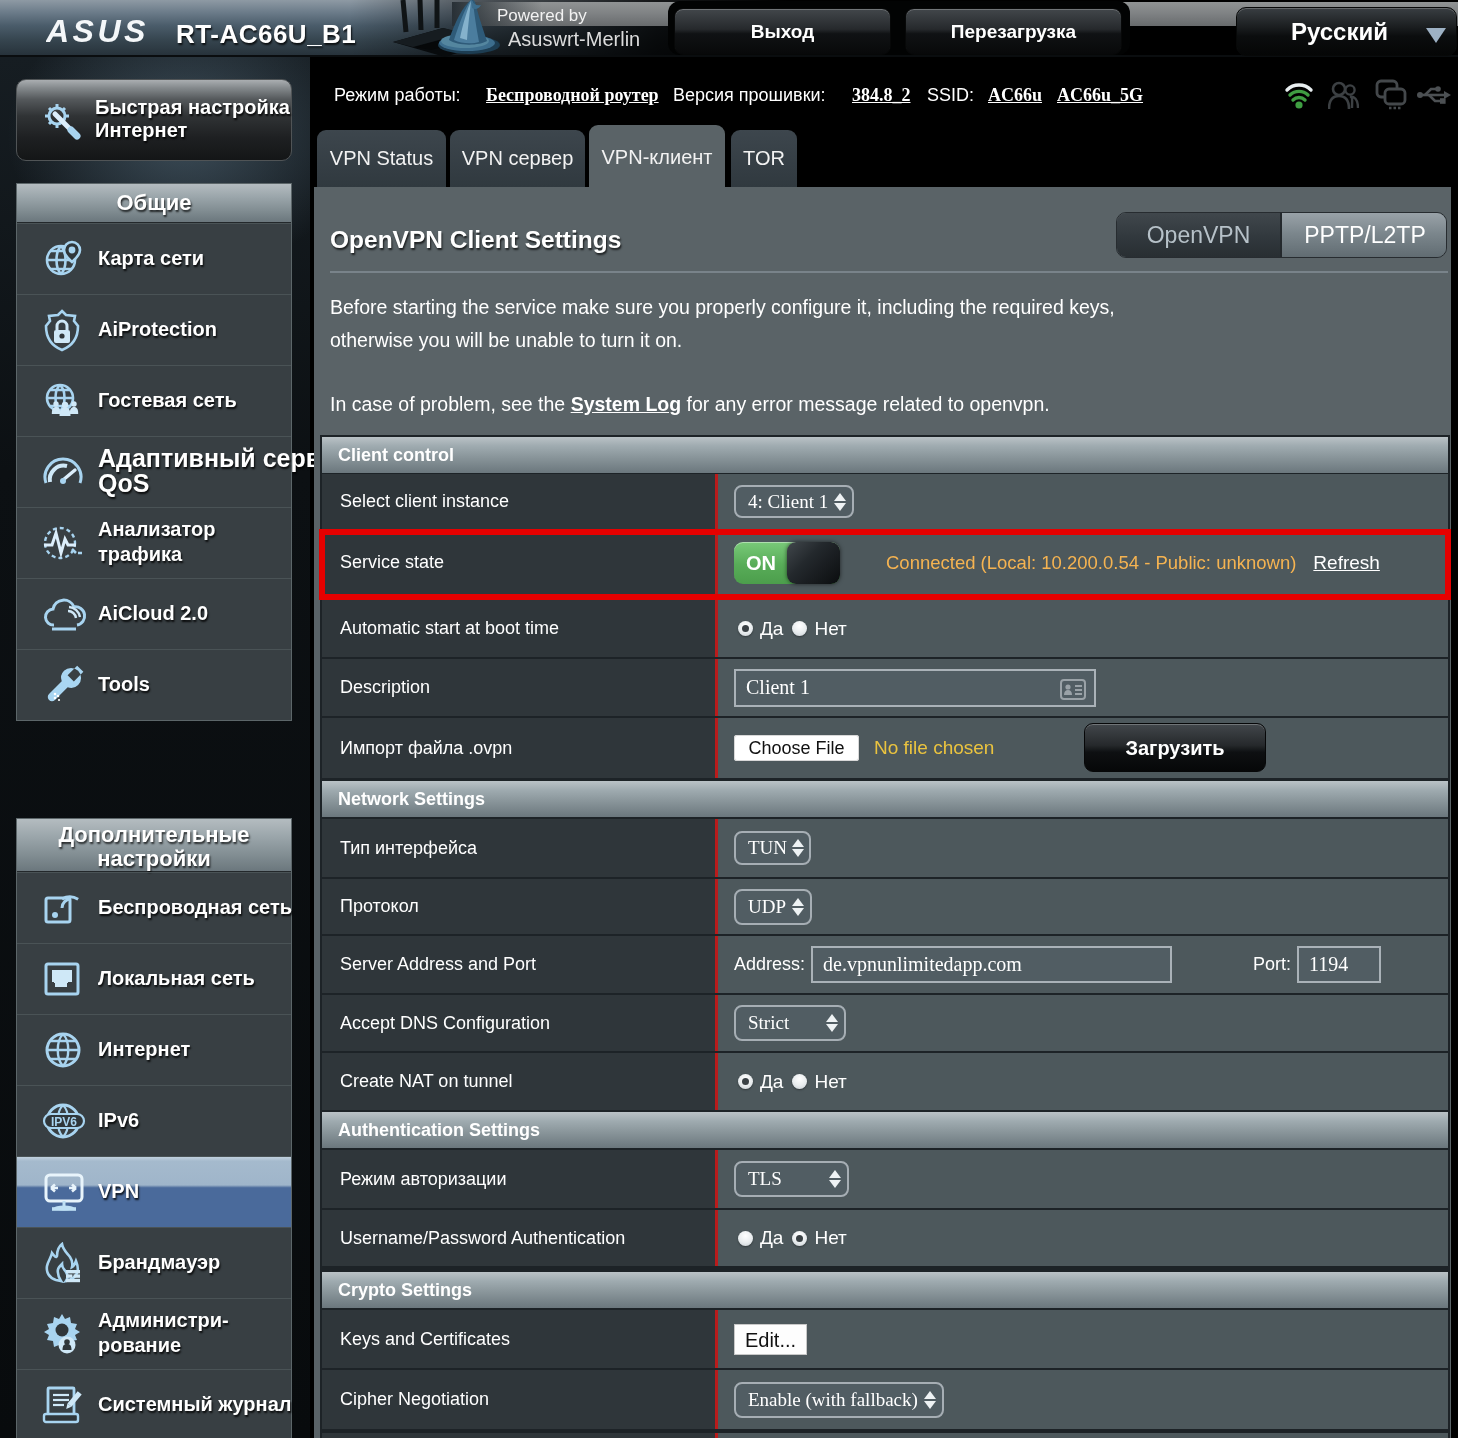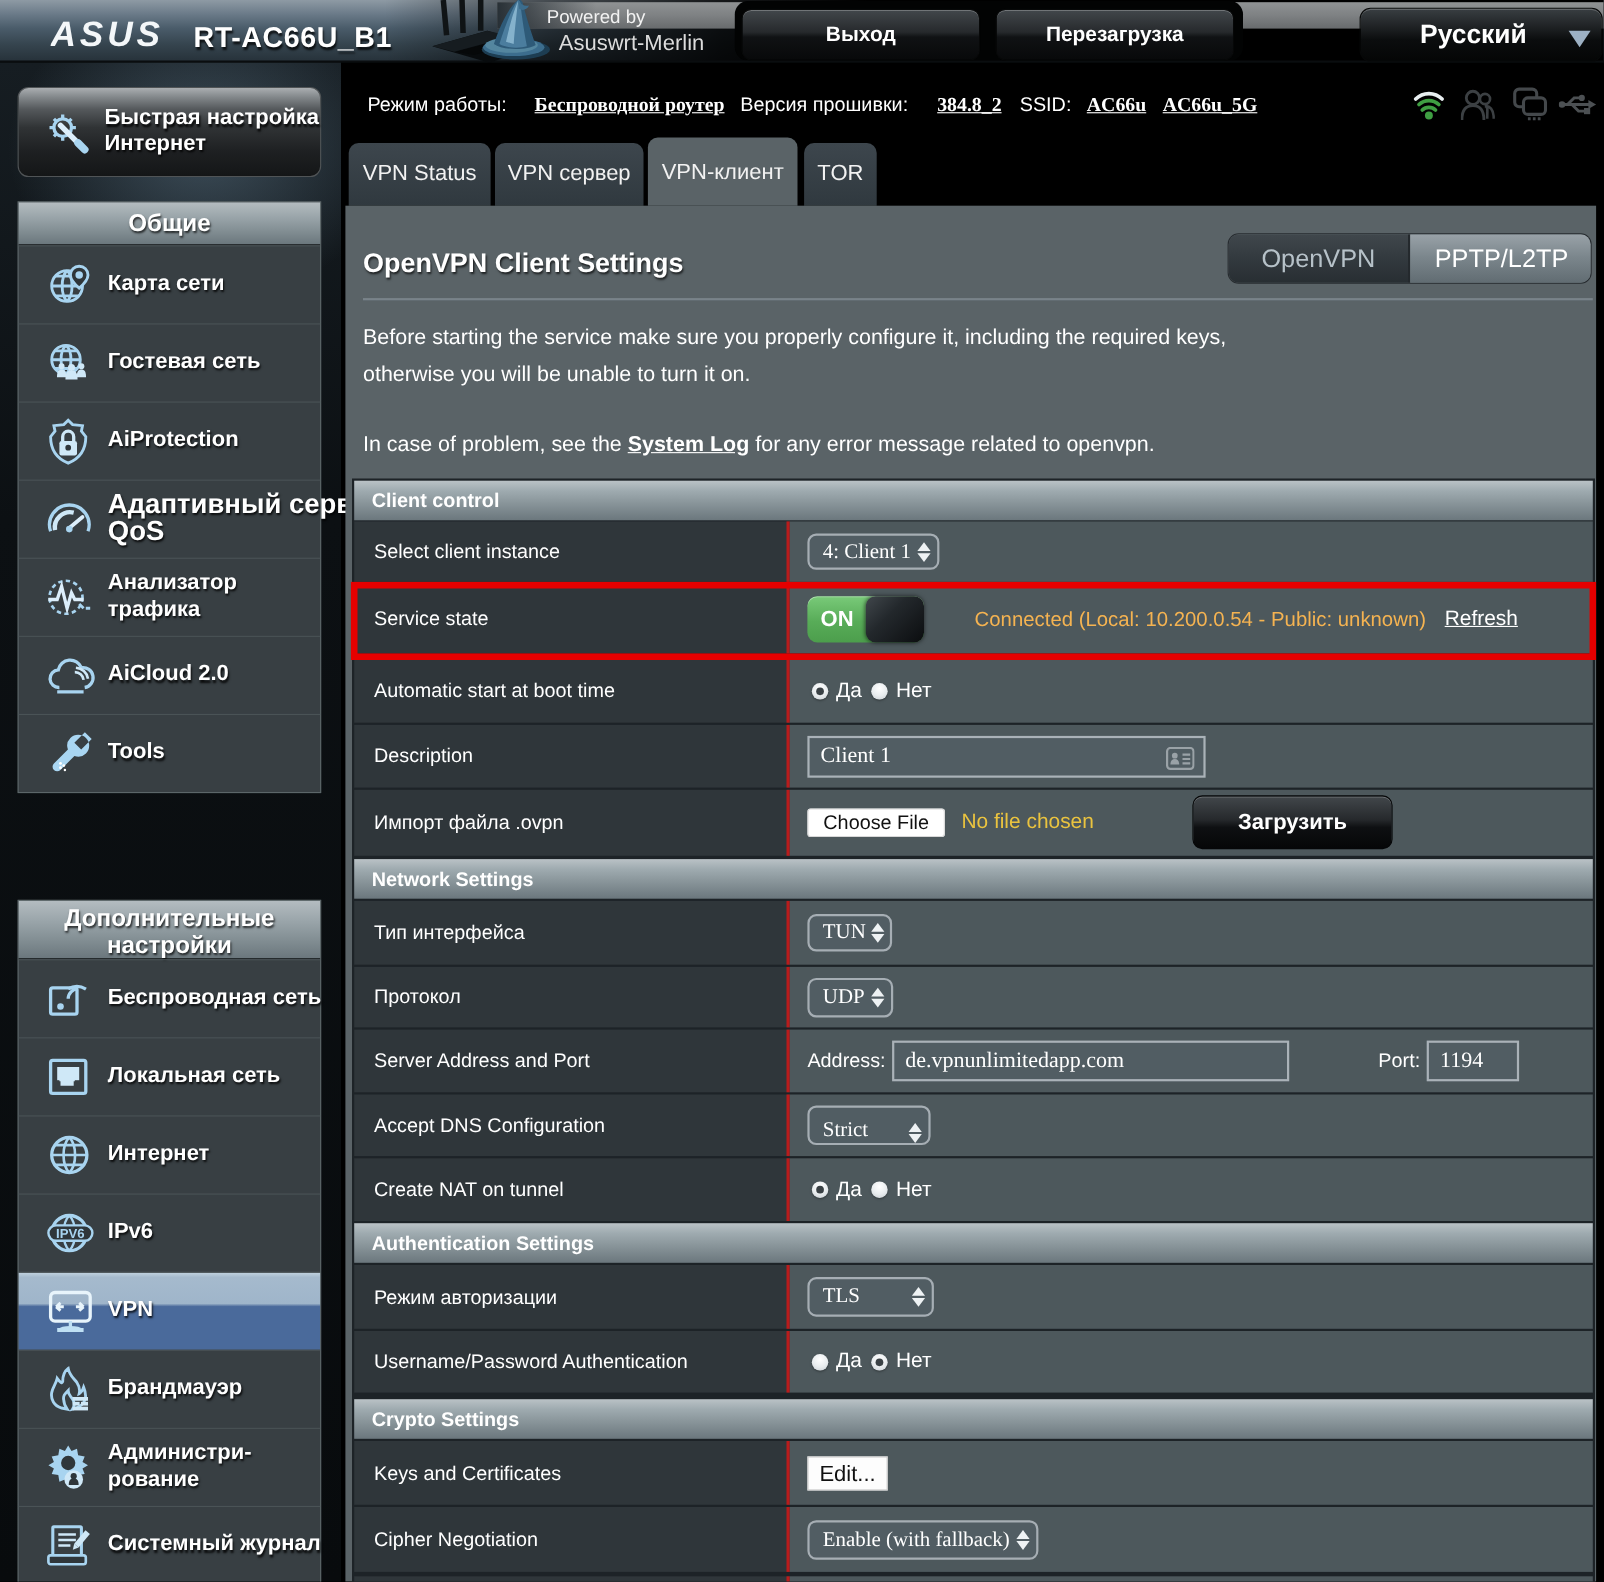--- a/index.html
+++ b/index.html
@@ -180,6 +180,15 @@
       <div class="t">Карта сети</div>
     </div>
     <div class="mitem">
+      <svg width="40" height="44" viewBox="0 0 40 44">
+          <path d="M20,3 L24,7 L33,8 L32,13 L36,18 C36,30 30,38 20,42 C10,38 4,30 4,18 L8,13 L7,8 L16,7 Z" fill="none" stroke="#a8d4f0" stroke-width="2.6"></path>
+          <rect x="12" y="22" width="16" height="13" rx="2" fill="#cfe8f7"></rect>
+          <path d="M15,22 v-4 a5,5 0 0 1 10,0 v4" fill="none" stroke="#cfe8f7" stroke-width="3"></path>
+          <circle cx="20" cy="28" r="2.6" fill="#2f363a"></circle>
+        </svg>
+      <div class="t">AiProtection</div>
+    </div>
+    <div class="mitem">
       <svg width="44" height="42" viewBox="0 0 44 42">
           <g fill="none" stroke="#a8d4f0" stroke-width="2.6">
             <circle cx="18" cy="18" r="13"></circle>
@@ -195,15 +204,6 @@
           </g>
         </svg>
       <div class="t">Гостевая сеть</div>
-    </div>
-    <div class="mitem">
-      <svg width="40" height="44" viewBox="0 0 40 44">
-          <path d="M20,3 L24,7 L33,8 L32,13 L36,18 C36,30 30,38 20,42 C10,38 4,30 4,18 L8,13 L7,8 L16,7 Z" fill="none" stroke="#a8d4f0" stroke-width="2.6"></path>
-          <rect x="12" y="22" width="16" height="13" rx="2" fill="#cfe8f7"></rect>
-          <path d="M15,22 v-4 a5,5 0 0 1 10,0 v4" fill="none" stroke="#cfe8f7" stroke-width="3"></path>
-          <circle cx="20" cy="28" r="2.6" fill="#2f363a"></circle>
-        </svg>
-      <div class="t">AiProtection</div>
     </div>
     <div class="mitem">
       <svg width="42" height="38" viewBox="0 0 42 38">

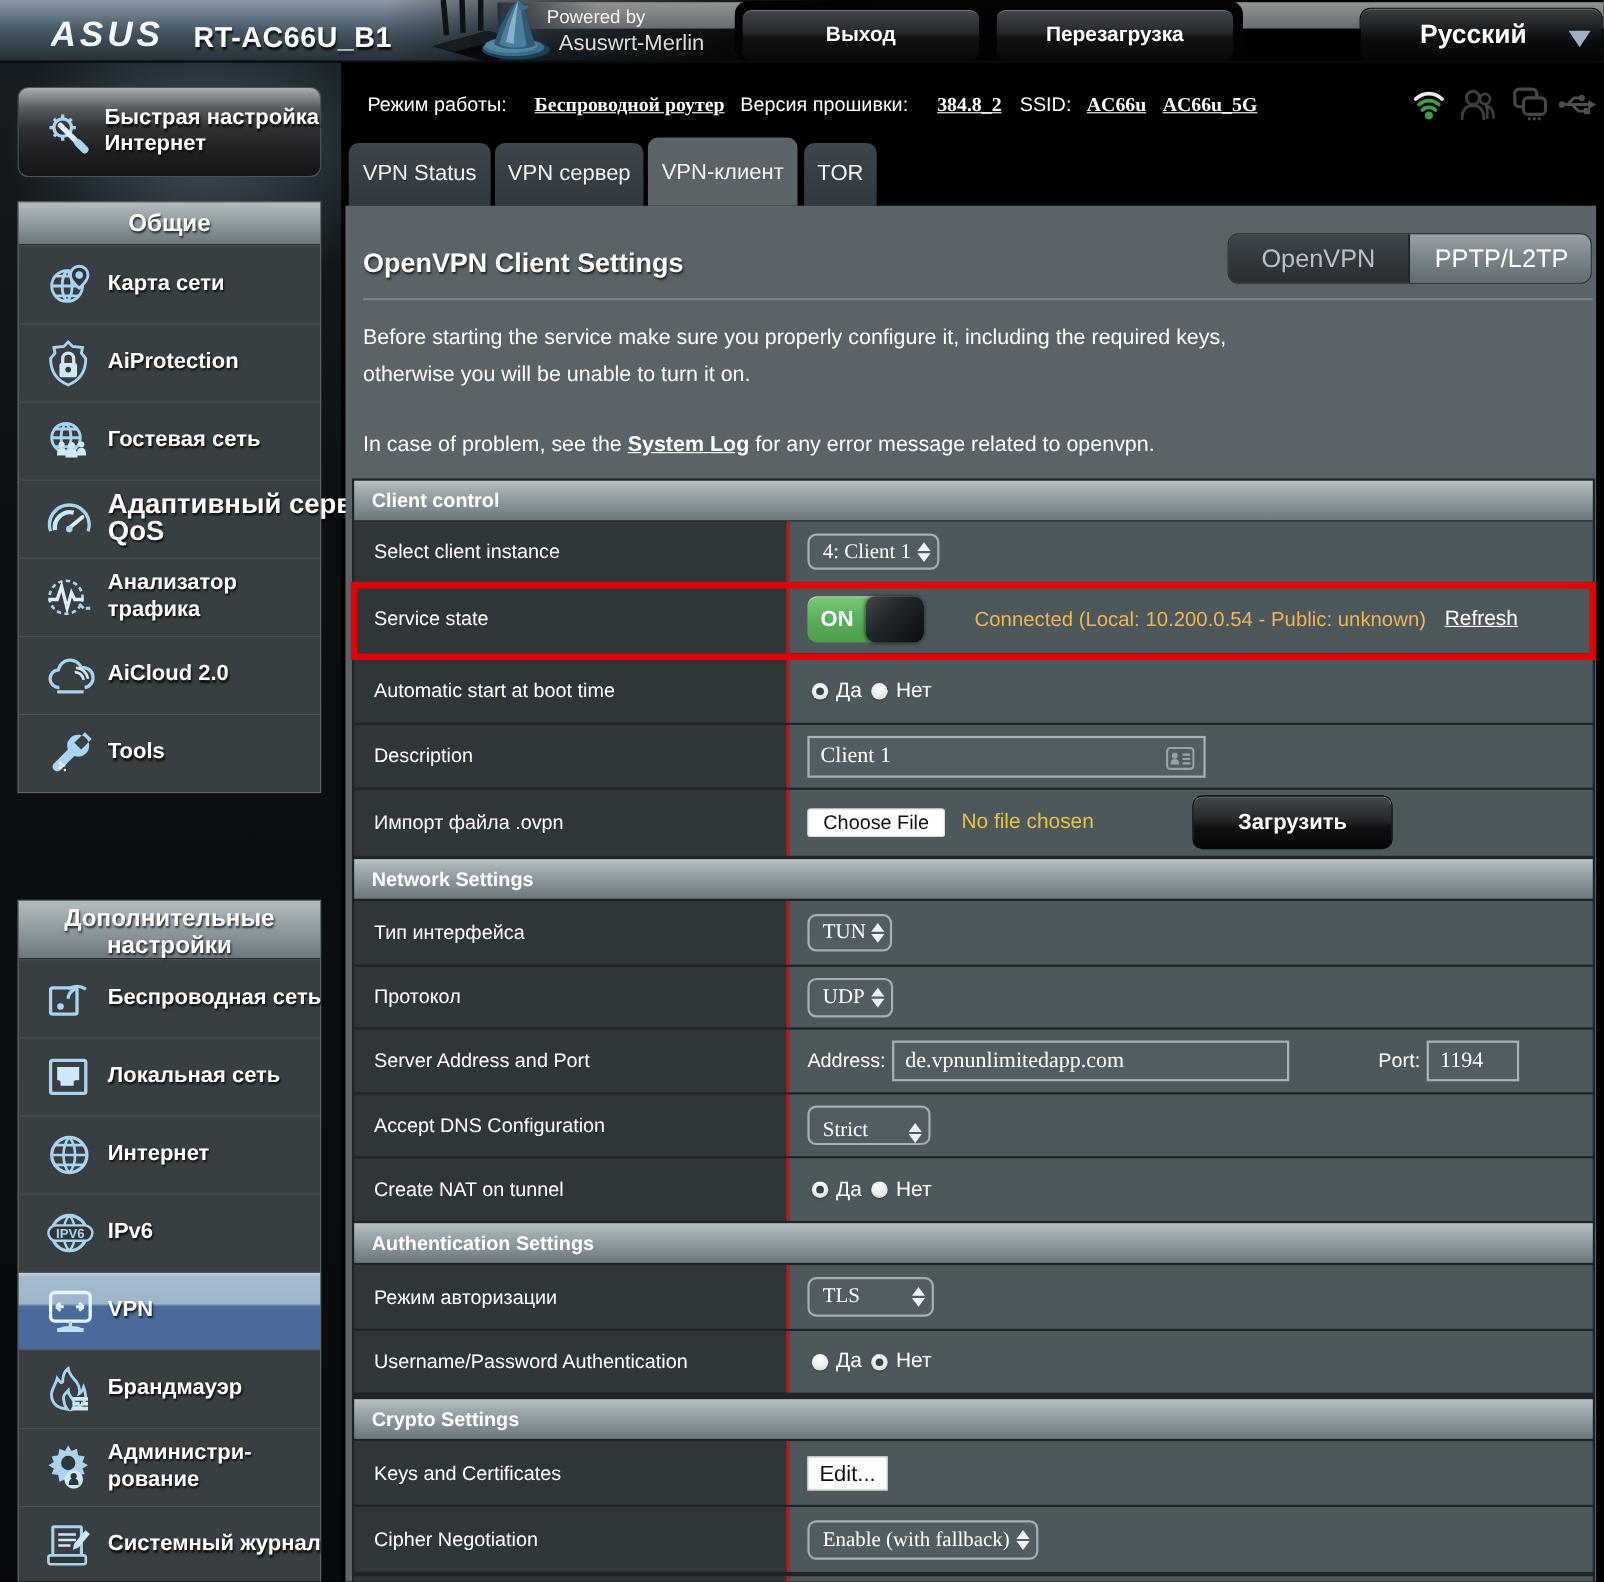--- a/index.html
+++ b/index.html
@@ -446,7 +446,7 @@
     <div class="row" style="top:560px;height:56px;">
       <div class="lab">Accept DNS Configuration</div>
       <div class="fld">
-          <span class="sel" style="width:112px;height:36px;align-items:flex-end;">Strict<span class="arr">
+          <span class="sel" style="width:112px;height:36px;">Strict<span class="arr">
               <i class="u"></i>
               <i class="d"></i>
             </span></span>

